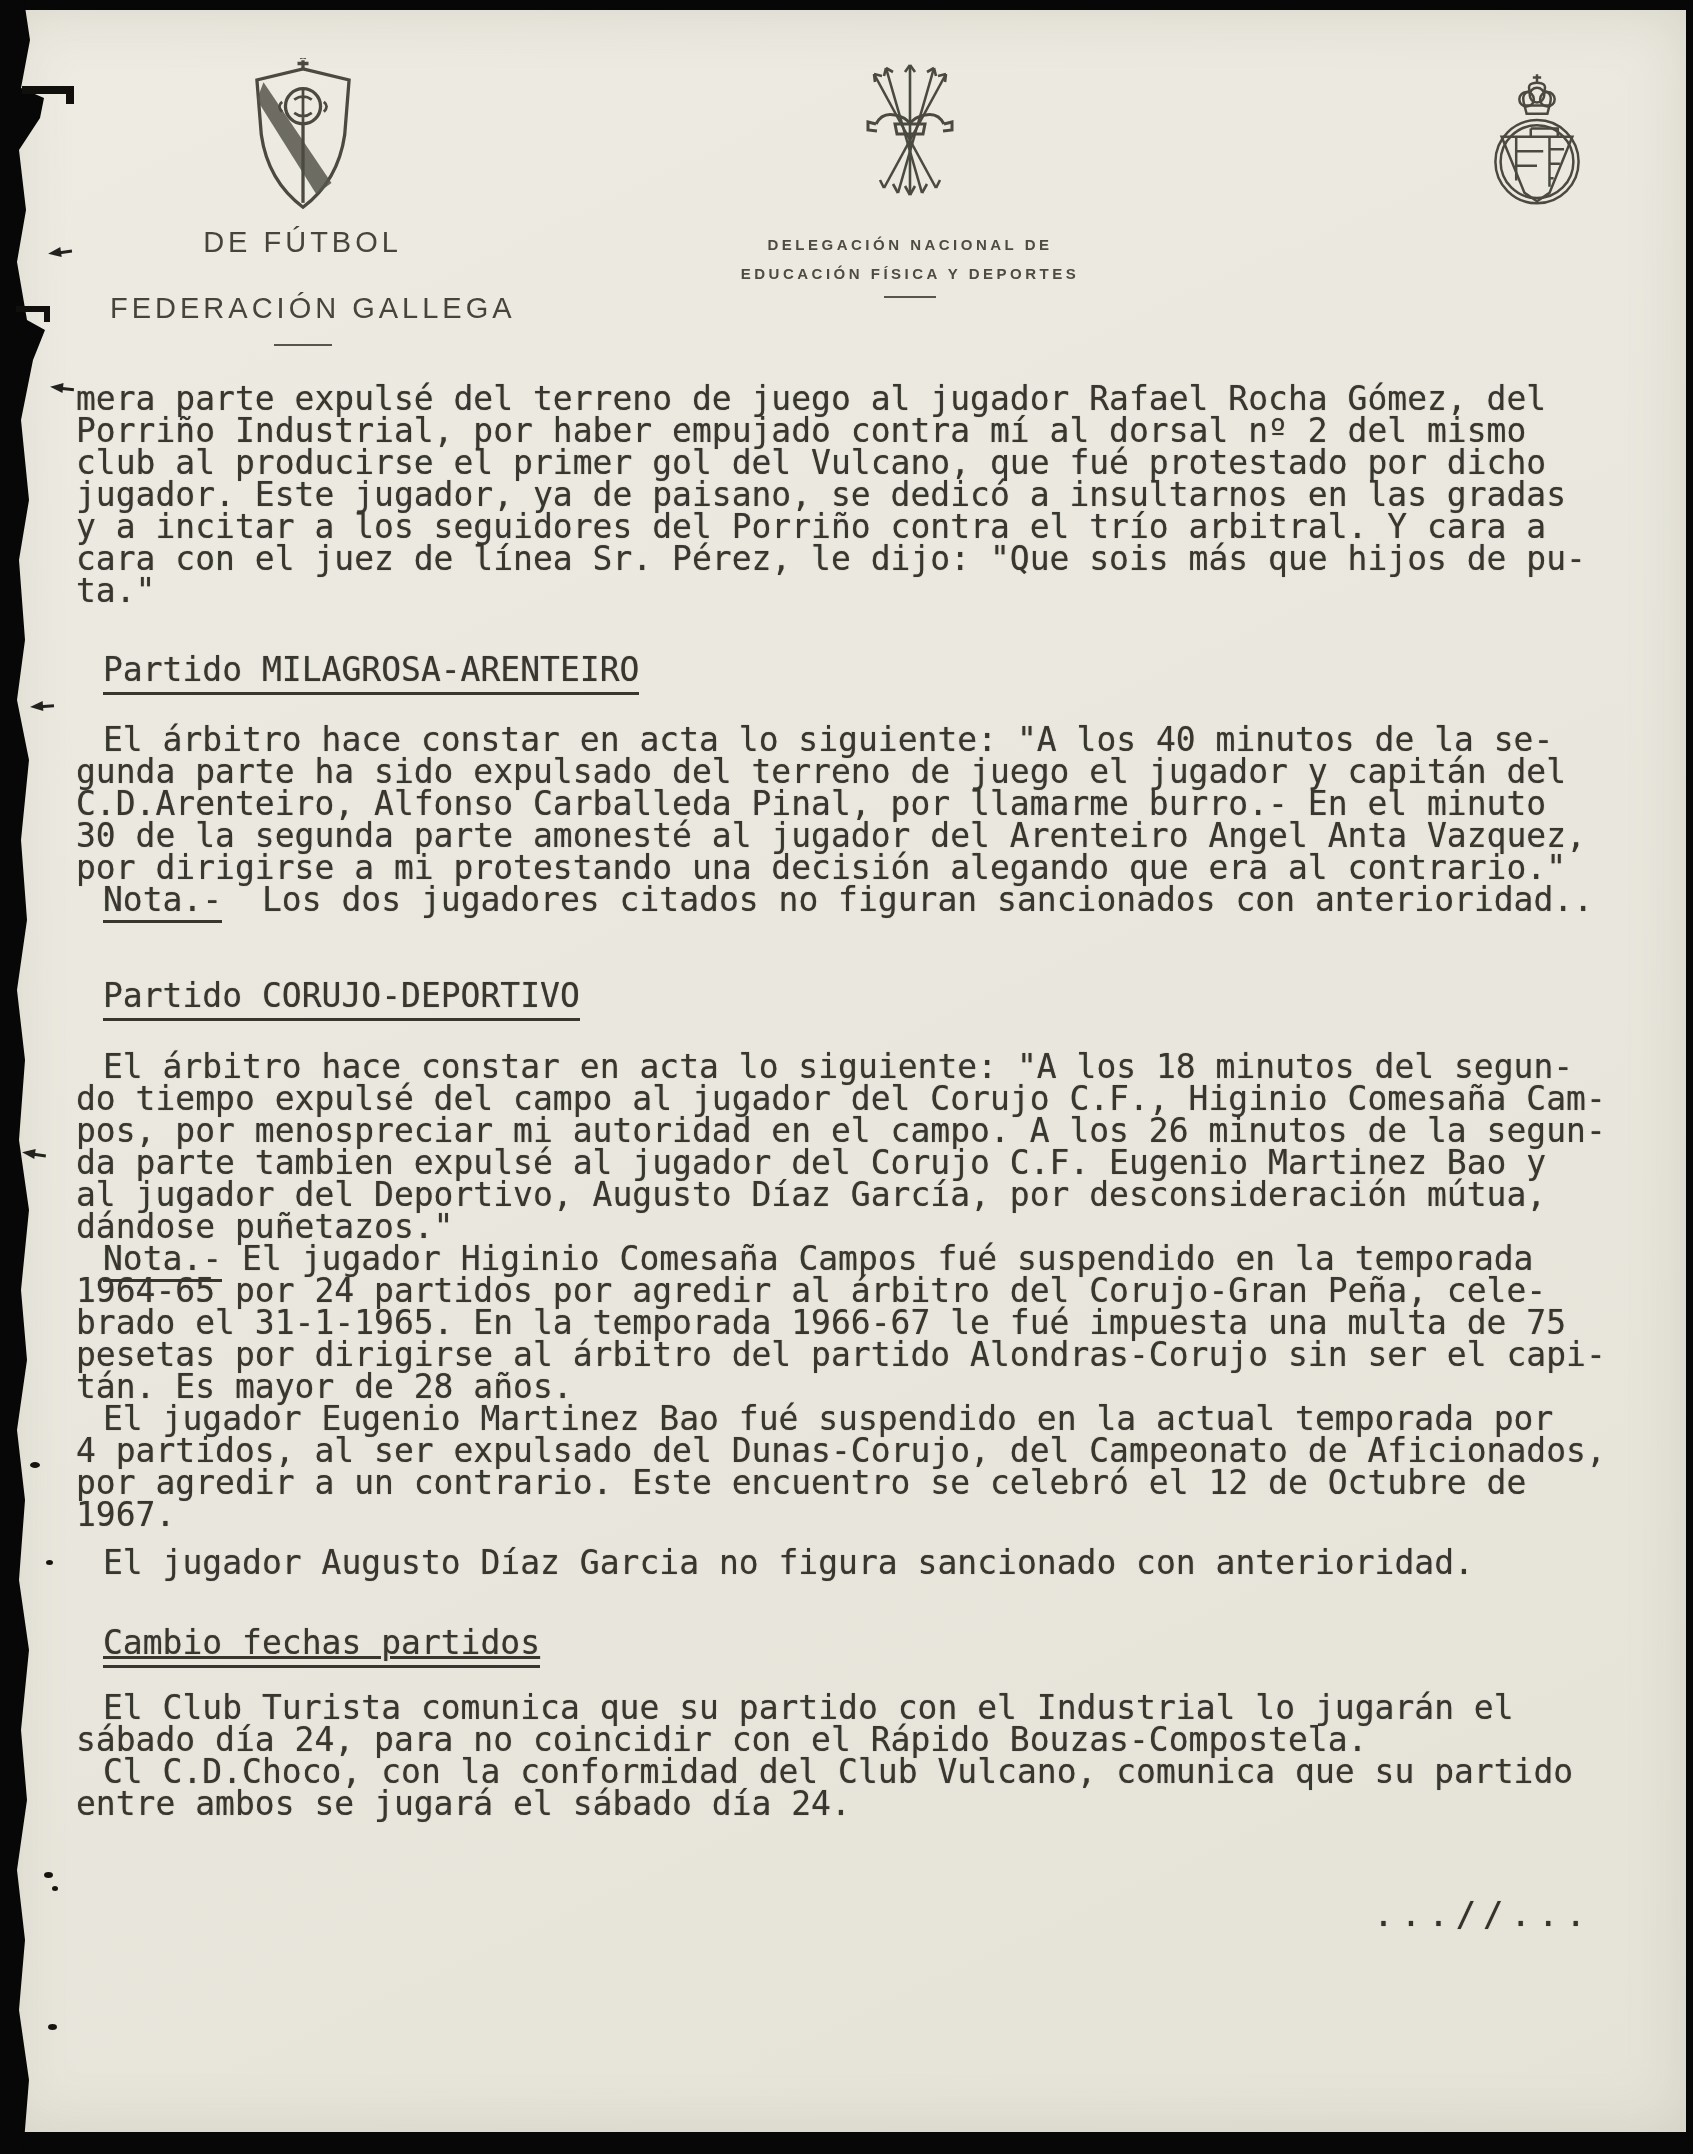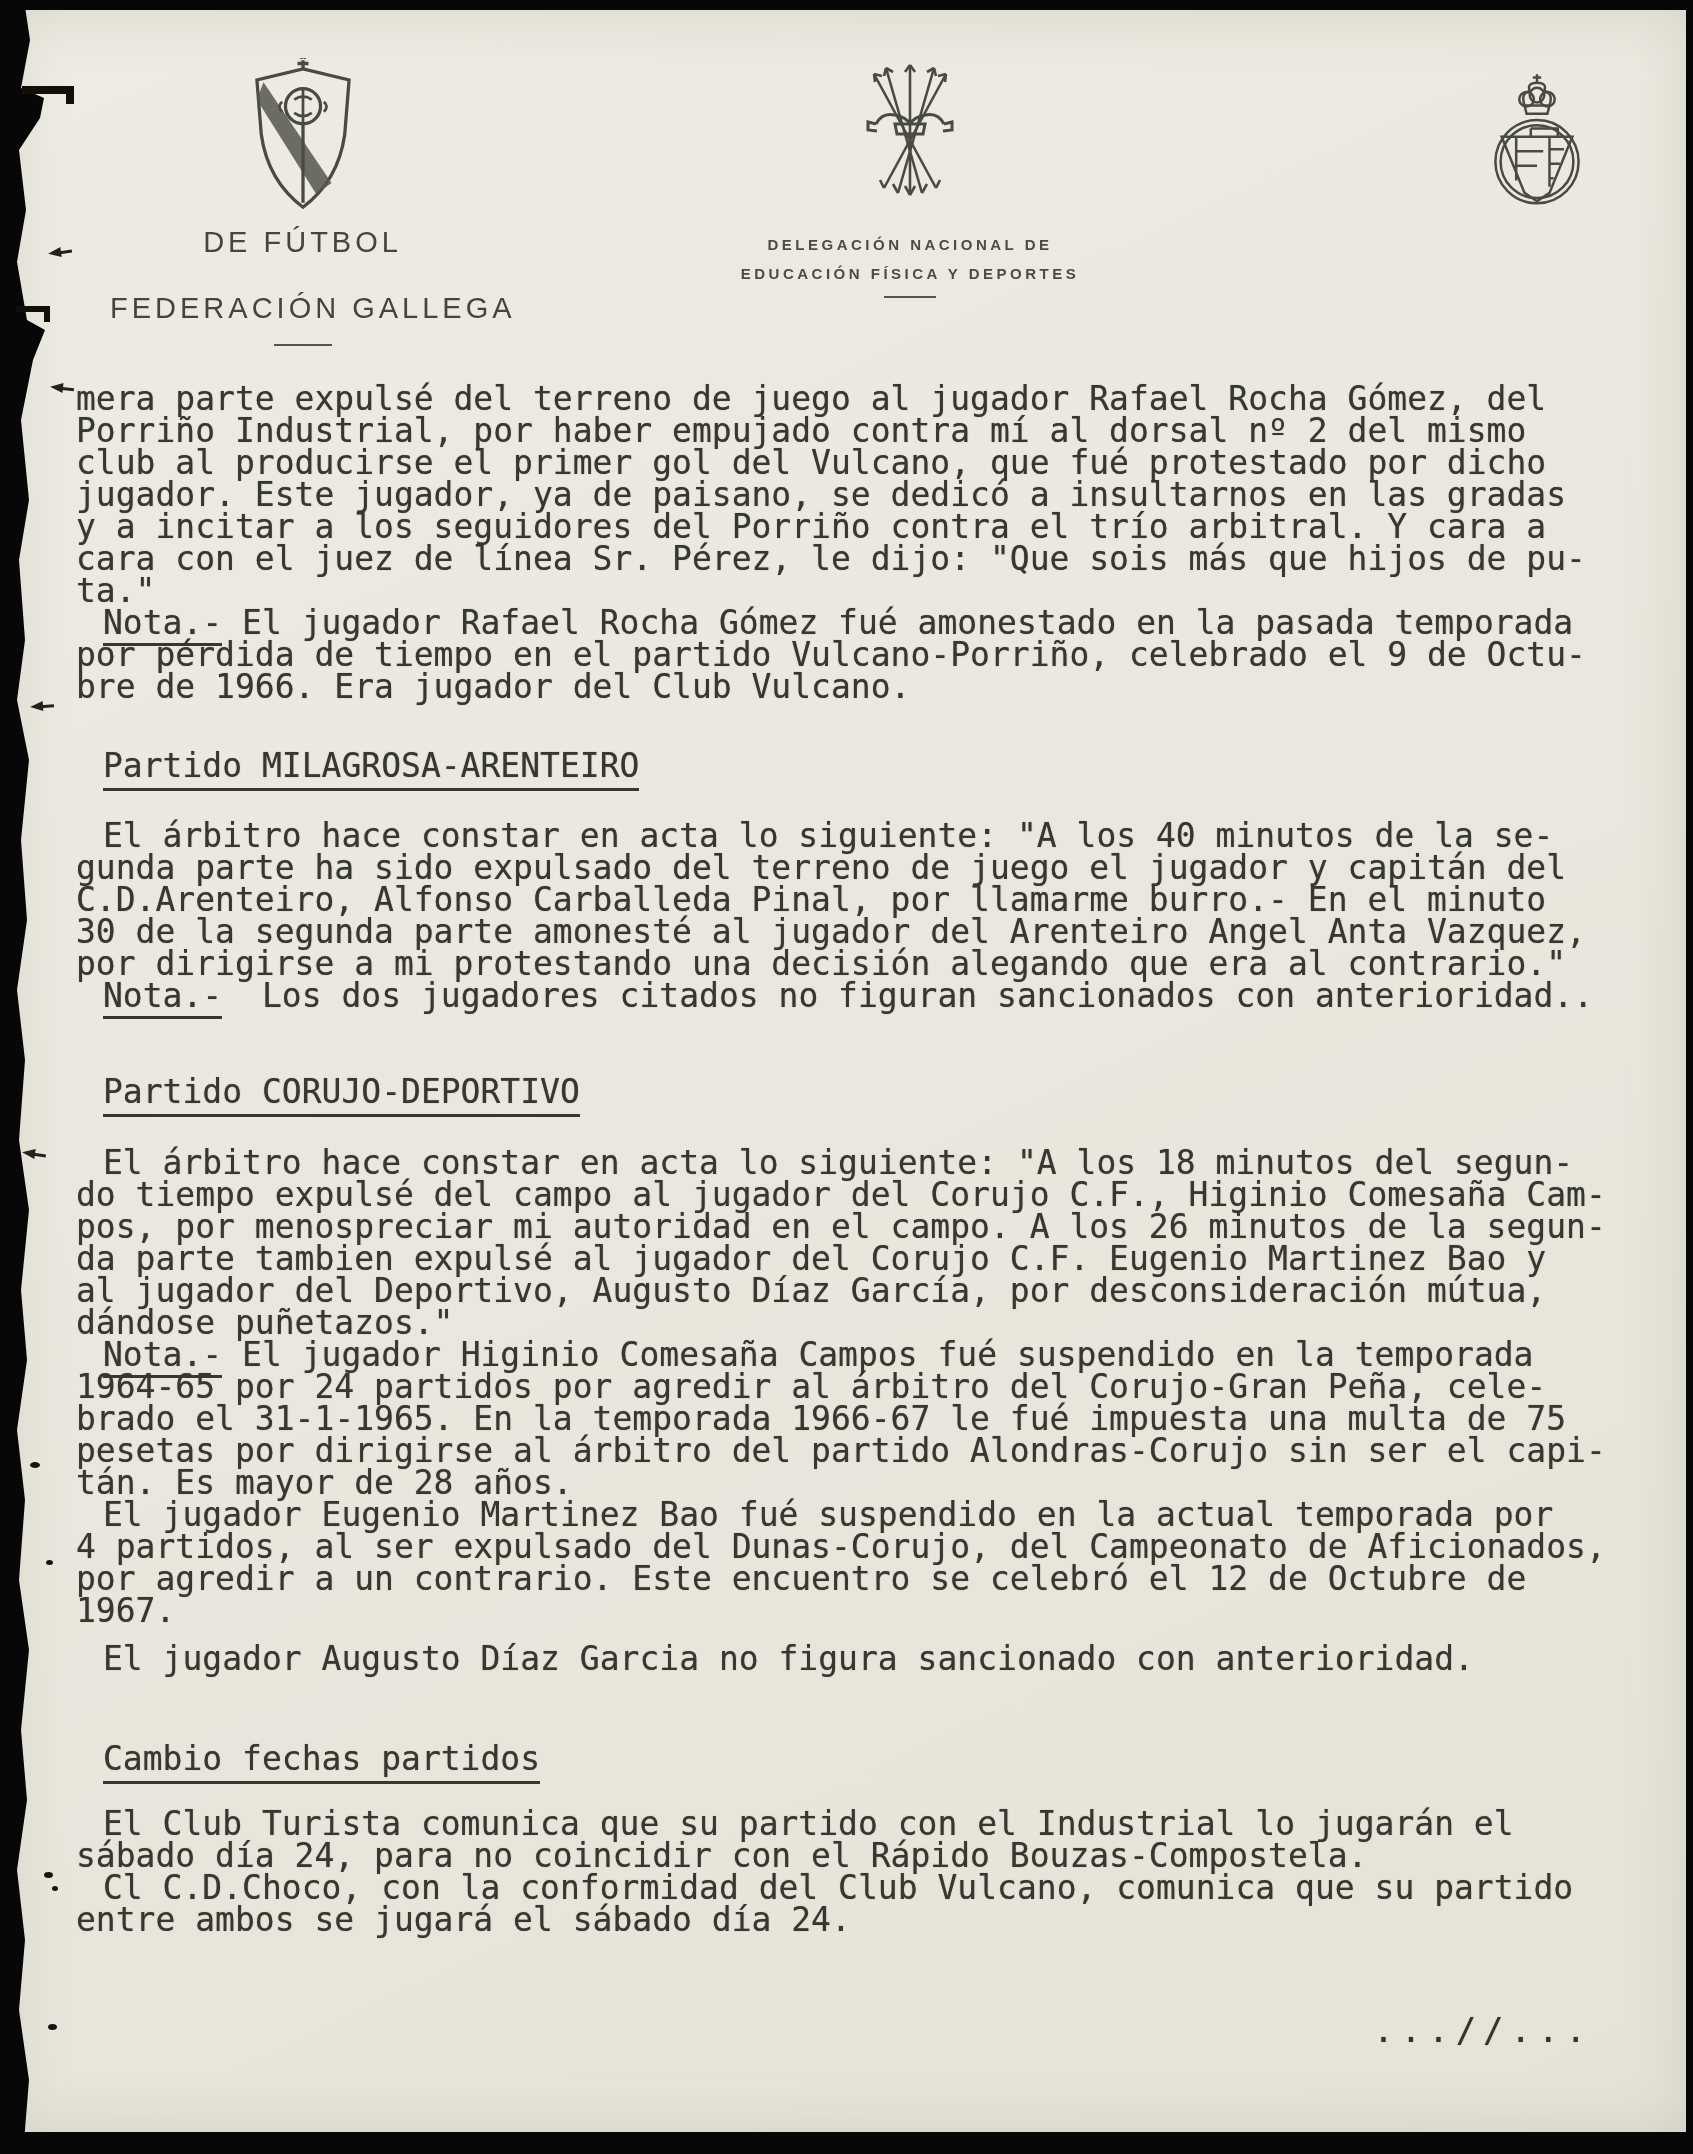--- a/index.html
+++ b/index.html
@@ -160,9 +160,6 @@
 cara con el juez de línea Sr. Pérez, le dijo: "Que sois más que hijos de pu-
 ta."</p>
 
-    <p class="para indent"><span class="note-label">Nota.-</span><span> El jugador Rafael Rocha Gómez fué amonestado en la pasada temporada
-por pérdida de tiempo en el partido Vulcano-Porriño, celebrado el 9 de Octu-
-bre de 1966. Era jugador del Club Vulcano.</span></p>
 
     <p class="heading mt-h1"><span class="h-inner">Partido MILAGROSA-ARENTEIRO</span></p>
 

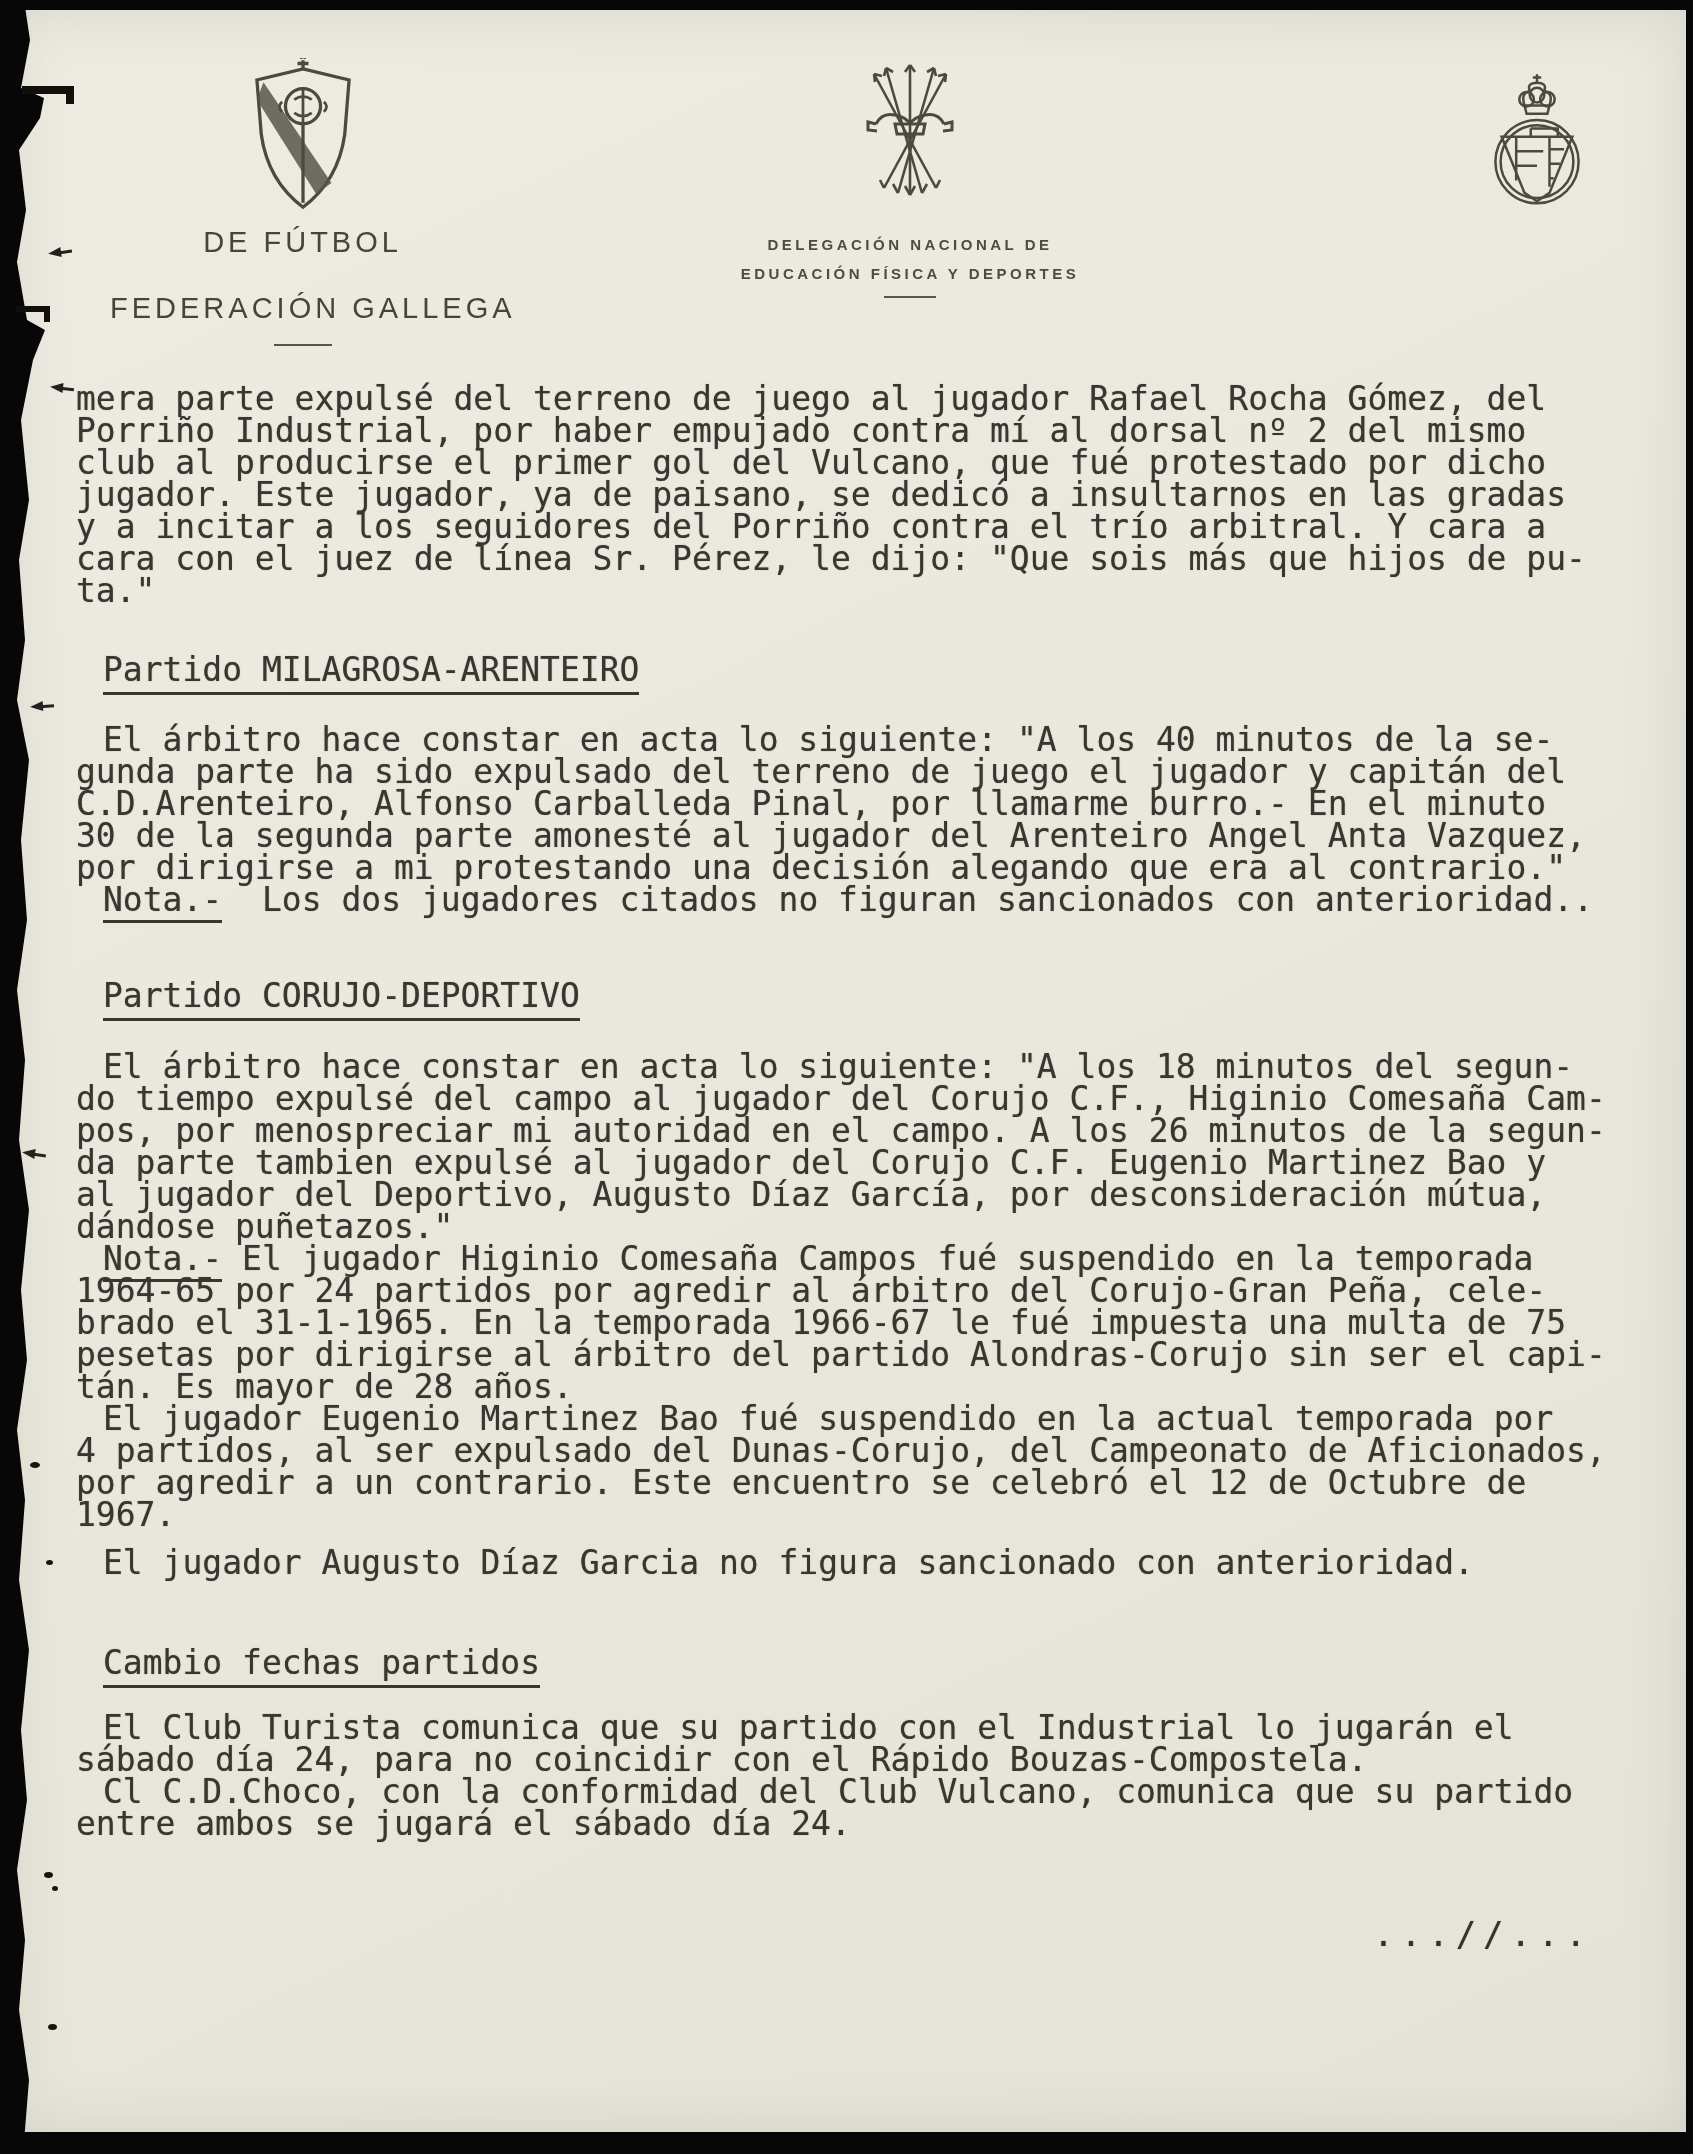--- a/index.html
+++ b/index.html
@@ -45,7 +45,7 @@
   .mt-h2{margin-top:64px;}
   .mt-p3{margin-top:39px;}
   .mt-p5{margin-top:16px;}
-  .mt-h3{margin-top:68px;}
+  .mt-h3{margin-top:48px;text-decoration:underline;}
   .mt-p6{margin-top:33px;}
   .continuation{margin-top:78px;text-align:right;padding-right:55px;letter-spacing:7px;
                 font-size:34px;color:#33322b;}

